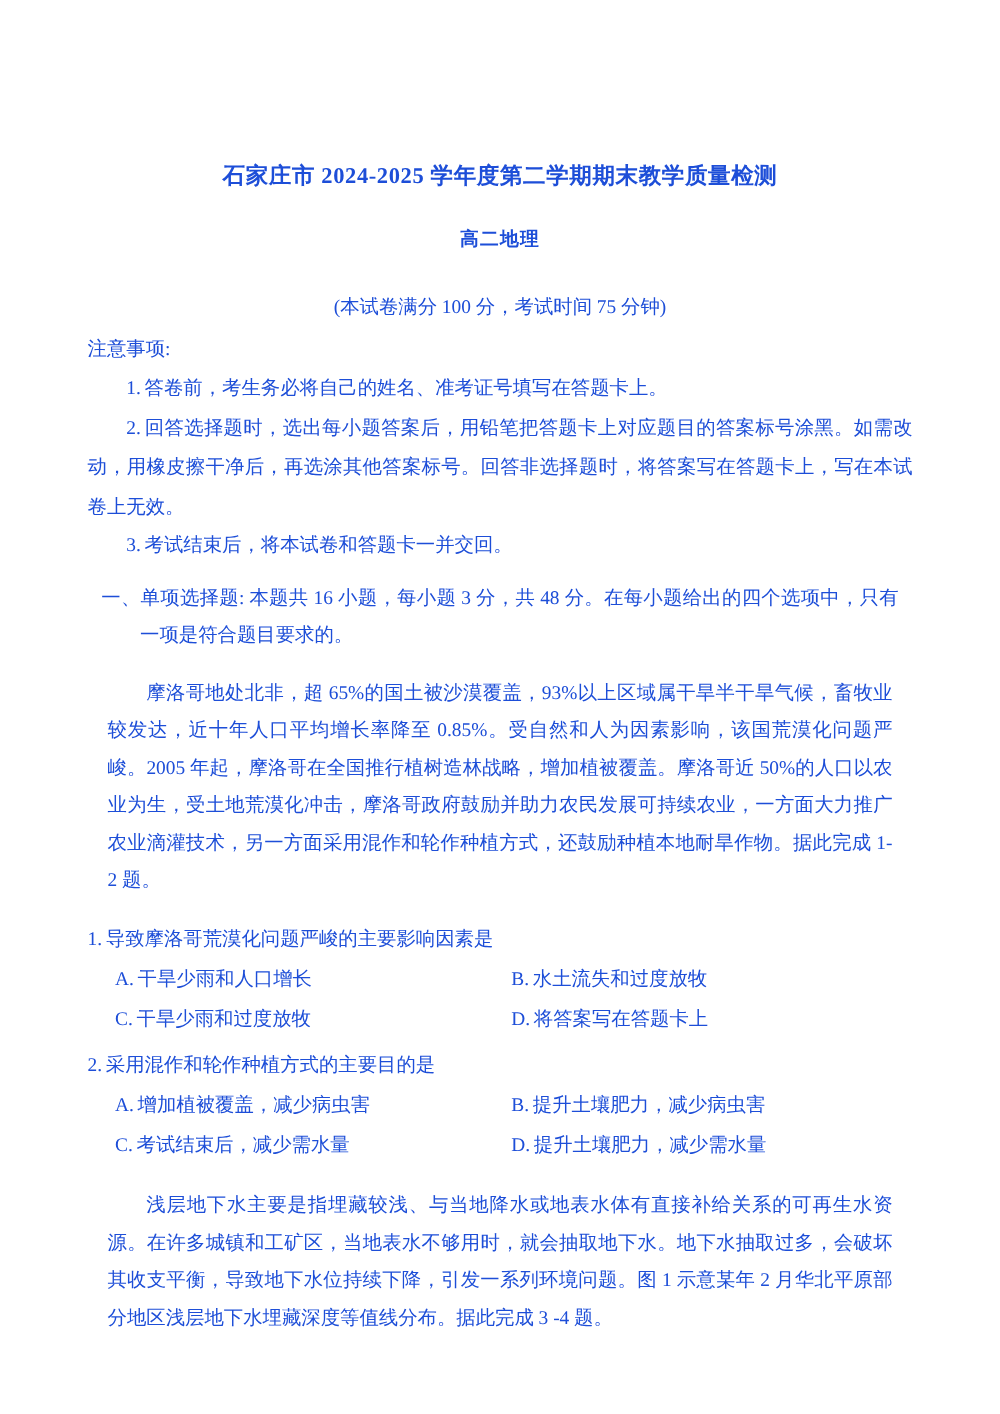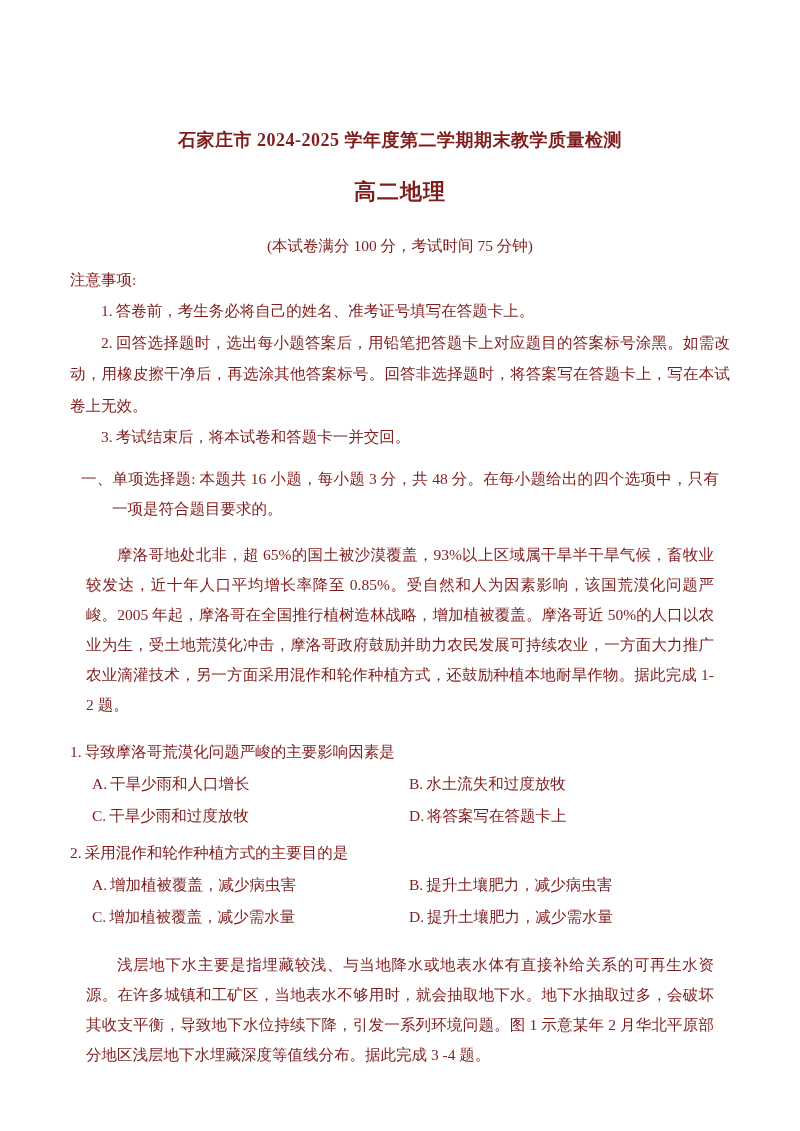--- a/index.html
+++ b/index.html
@@ -13,7 +13,7 @@
     padding: 126px 70px 0 70px;
     font-family: "Liberation Serif", "DejaVu Serif", serif;
     font-size: 15.5px;
-    color: #7f1d1d;
+    color: #1d4ed8;
     overflow: hidden;
   }
   .title {

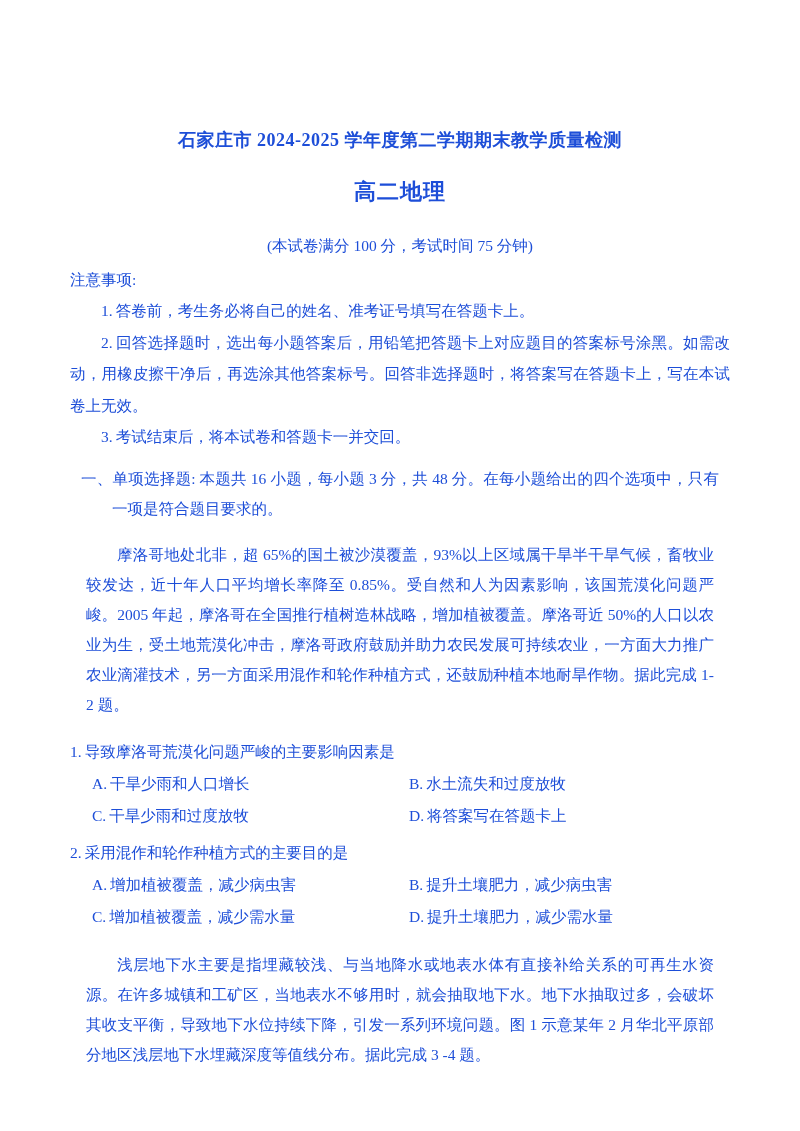--- a/index.html
+++ b/index.html
@@ -27,7 +27,7 @@
   .subject {
     margin: 24px 0 0 0;
     text-align: center;
-    font-size: 22px;
+    font-size: 15px;
     font-weight: 700;
     line-height: 28px;
     letter-spacing: 1px;

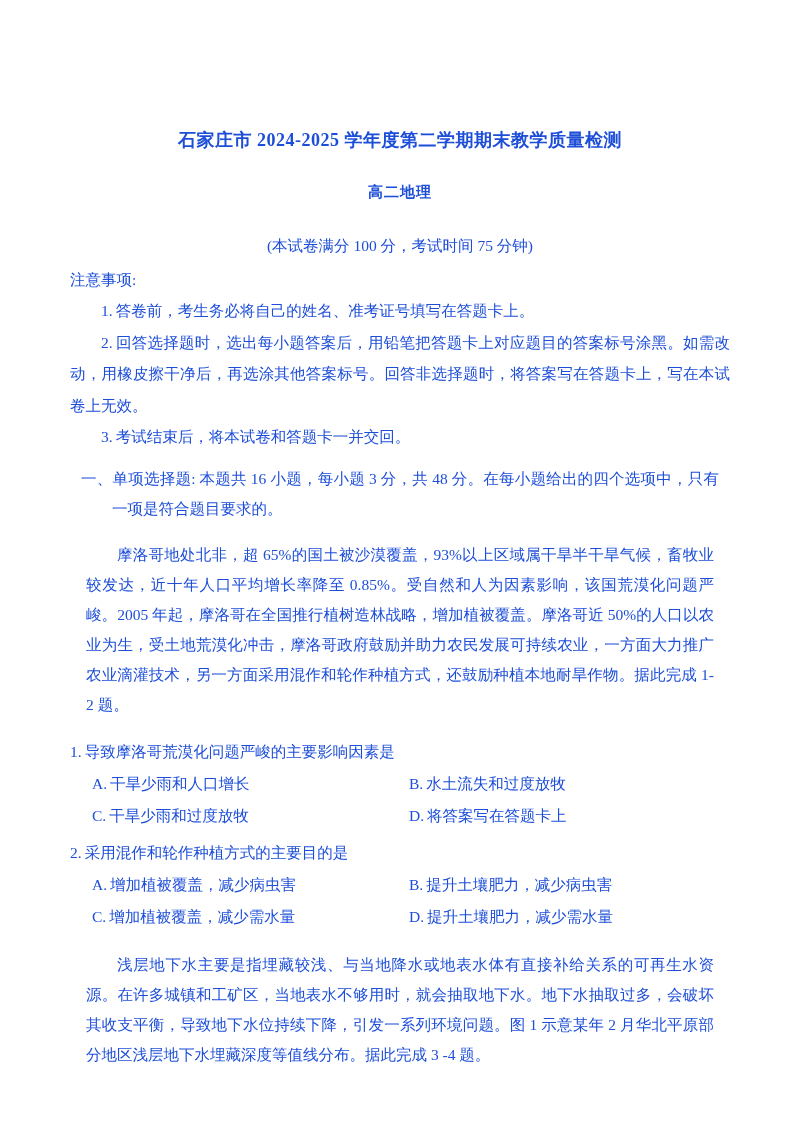--- a/index.html
+++ b/index.html
@@ -123,7 +123,7 @@
     <div class="opt right"><span class="opt-label">B.</span><span>提升土壤肥力，减少病虫害</span></div>
   </div>
   <div class="opt-row">
-    <div class="opt left"><span class="opt-label">C.</span><span>增加植被覆盖，减少需水量</span></div>
+    <div class="opt left"><span class="opt-label">C.</span><span>考试结束后，减少需水量</span></div>
     <div class="opt right"><span class="opt-label">D.</span><span>提升土壤肥力，减少需水量</span></div>
   </div>
 

